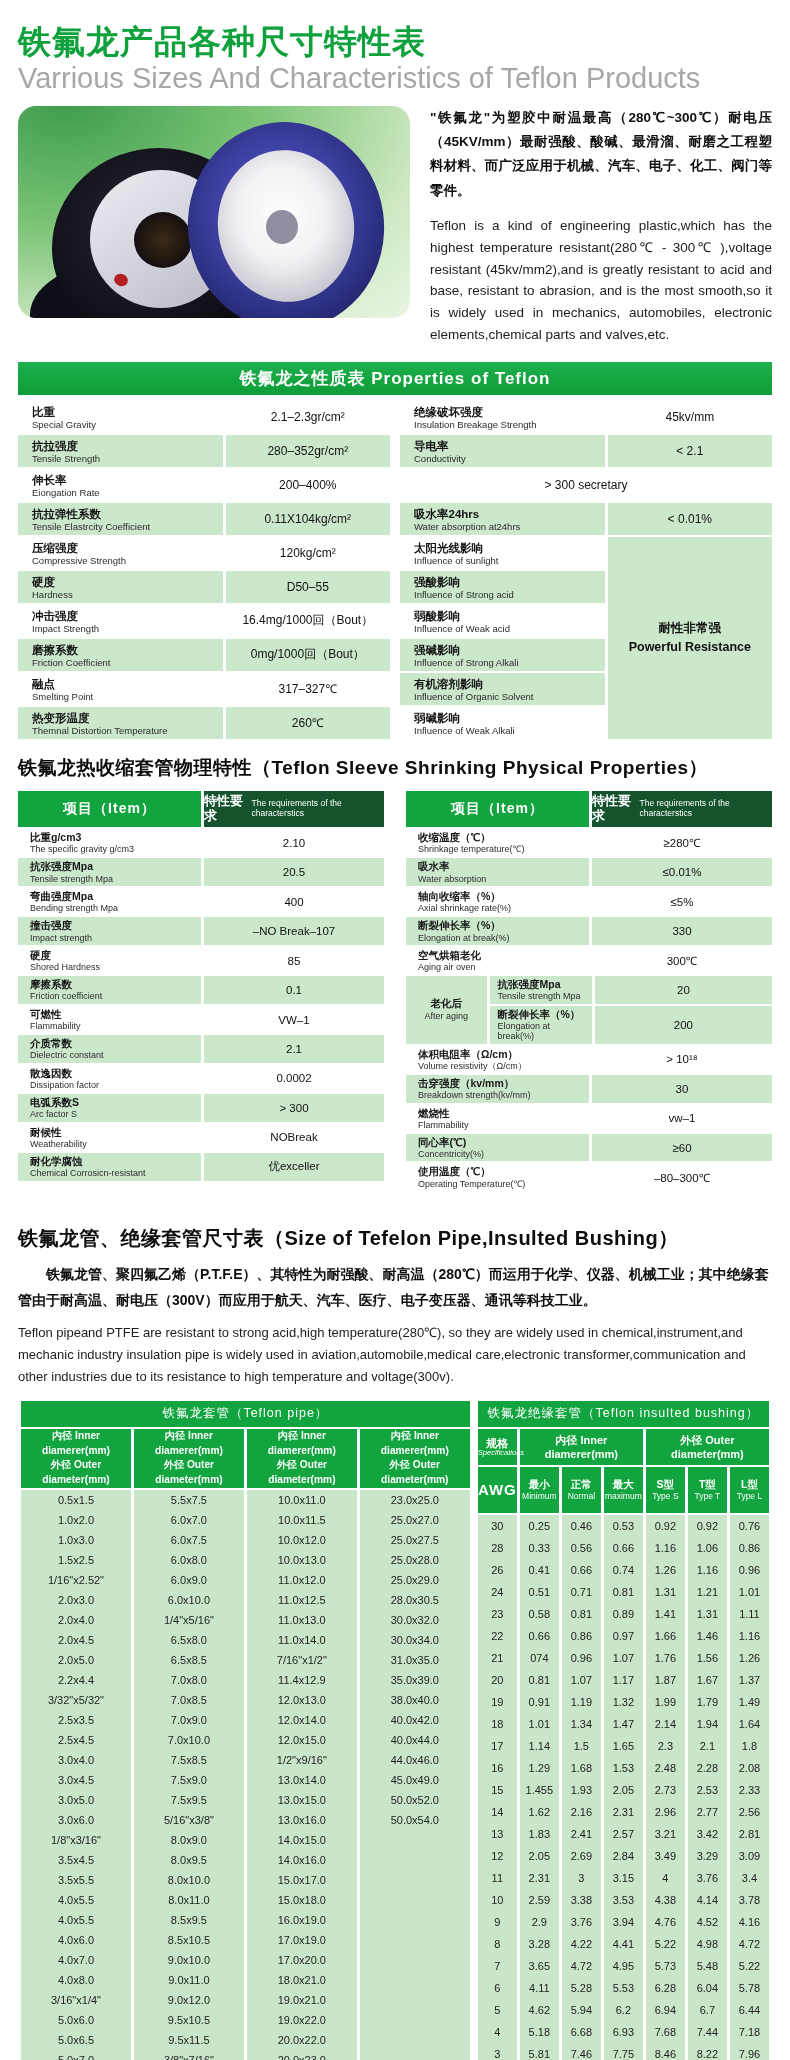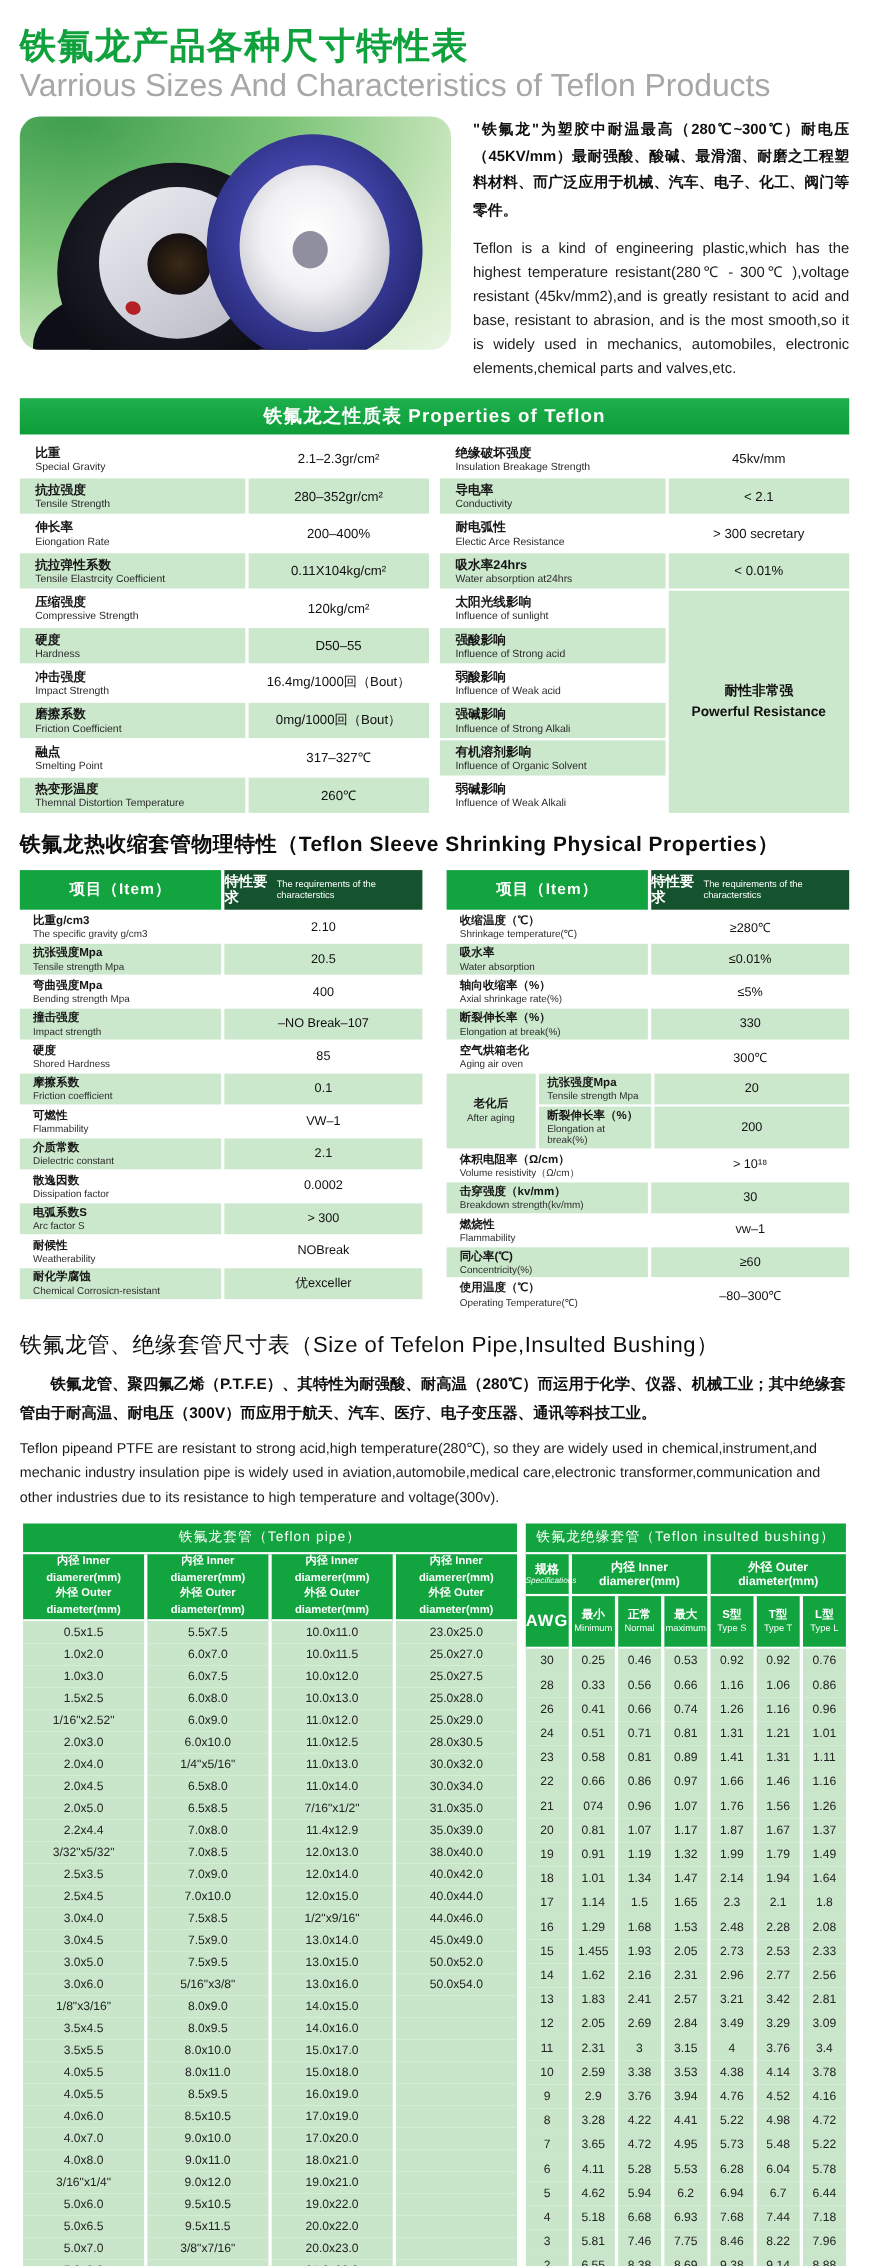--- a/index.html
+++ b/index.html
@@ -212,10 +212,6 @@
             <div class="pvalue g-bg">&lt; 2.1</div>
           </div>
           <div class="prow">
-            <div class="plabel">
-              <div class="cn">耐电弧性</div>
-              <div class="en">Electic Arce Resistance</div>
-            </div>
             <div class="pvalue">&gt; 300 secretary</div>
           </div>
           <div class="prow">

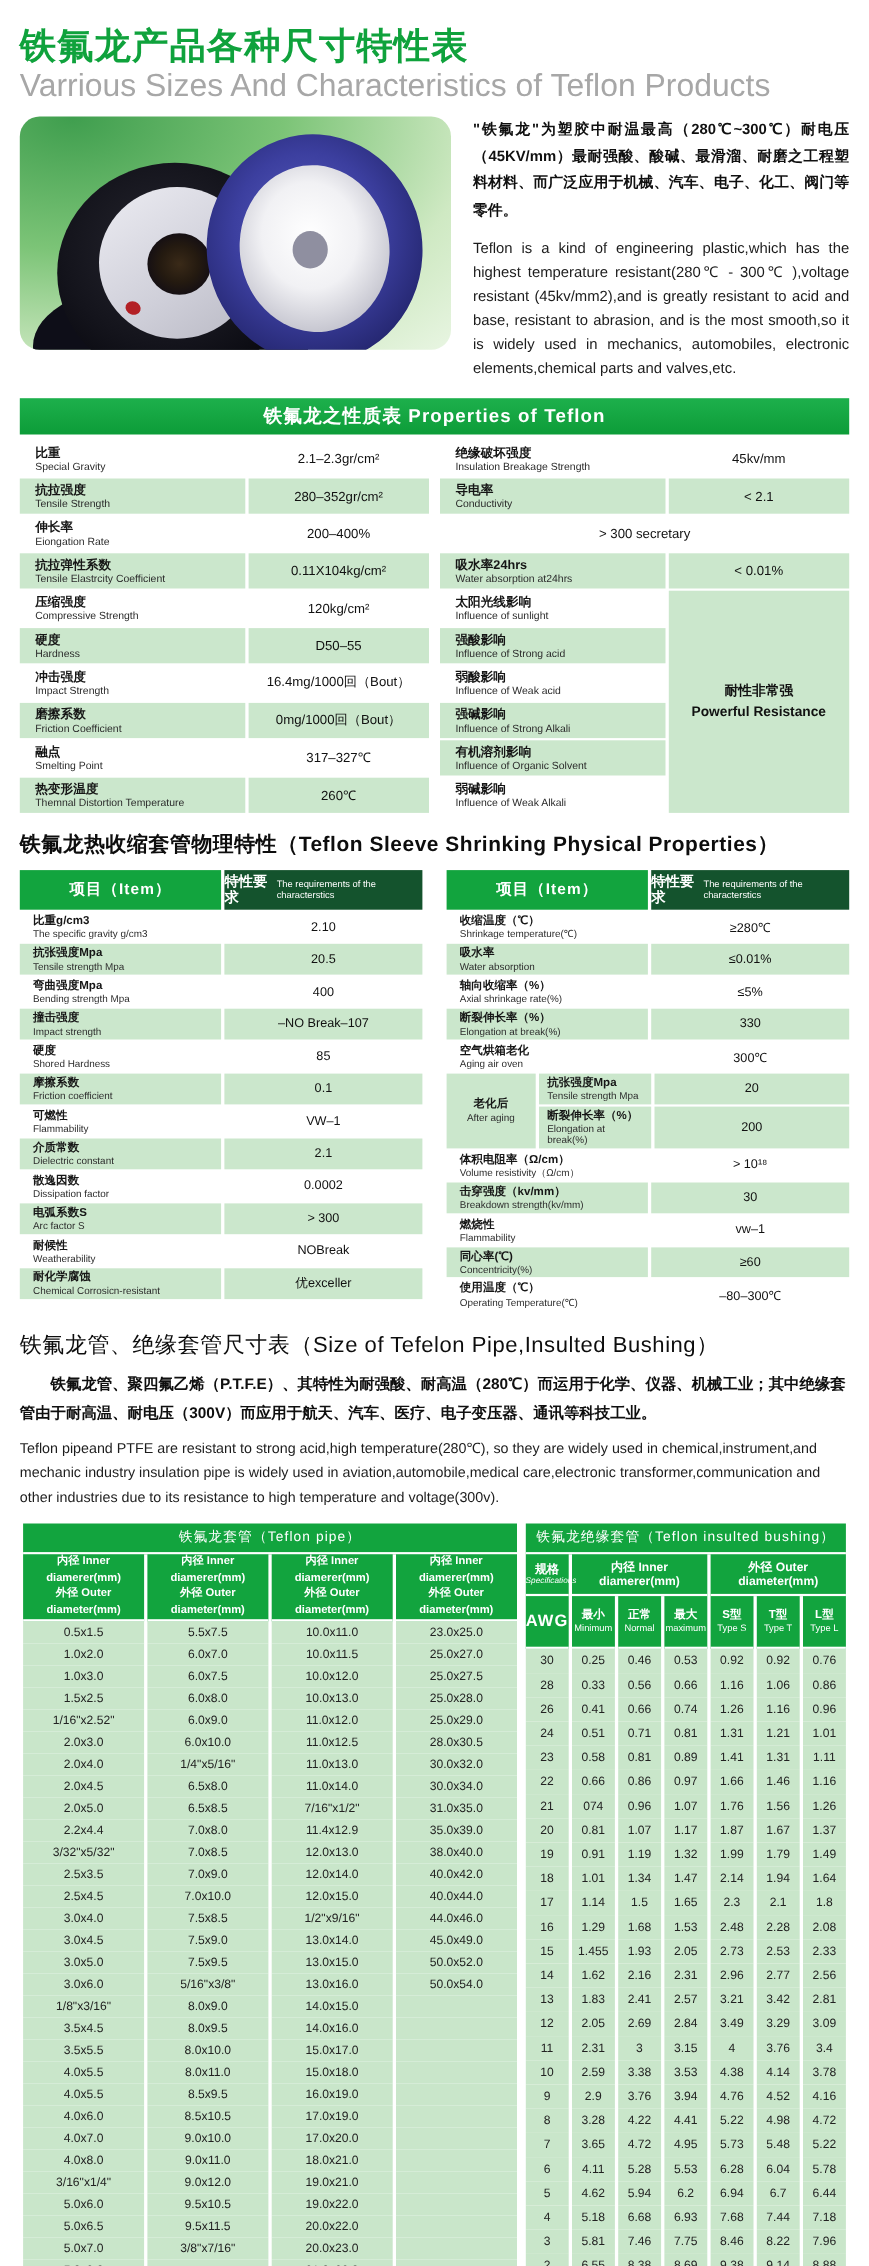--- a/index.html
+++ b/index.html
@@ -72,7 +72,7 @@
   .aging-sub .svalue{background:#cbe7cc;}
 
   
-  .h3{margin:16px 0 0 0;font-size:20px;font-weight:400;color:#0d0d0d;letter-spacing:0.5px;}
+  .h3{margin:32px 0 0 0;font-size:20px;font-weight:700;color:#0d0d0d;letter-spacing:0.5px;}
   .pcn{margin:10px 0 0 0;font-size:14px;font-weight:700;color:#0f0f0f;line-height:1.85;text-indent:2em;}
   .pen{margin:8px 0 0 0;font-size:13px;color:#1d1d1d;line-height:1.72;}
 

